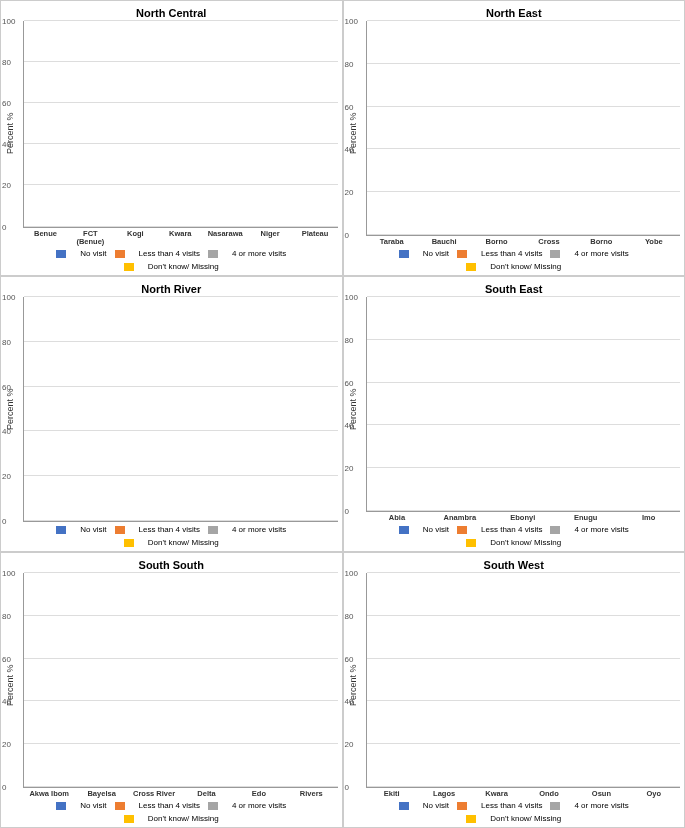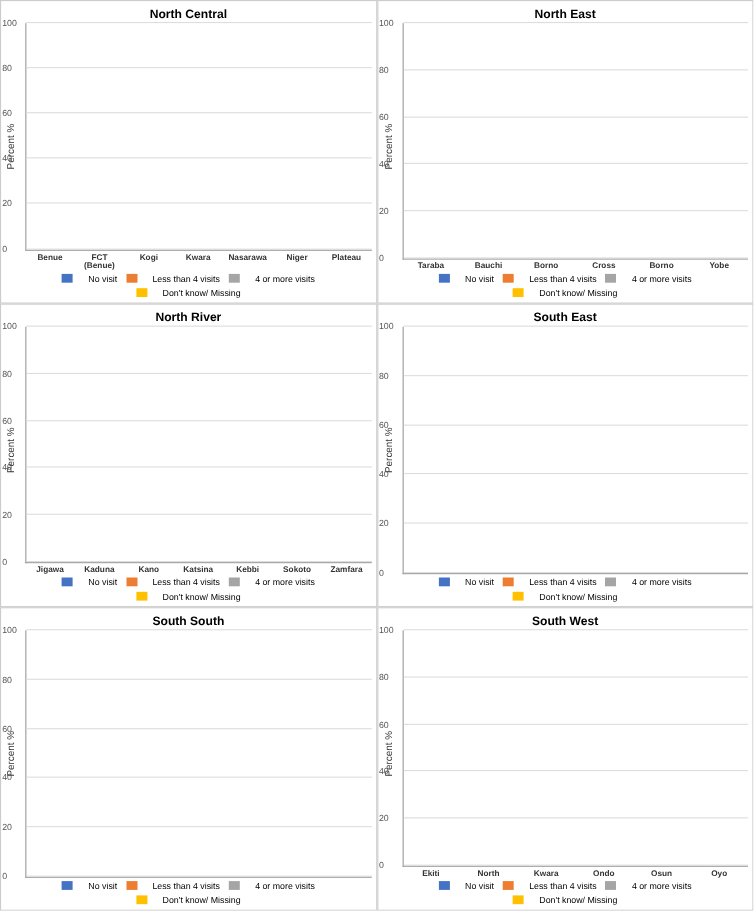--- a/index.html
+++ b/index.html
@@ -115,7 +115,7 @@
     }
     .legend-item {
       display: flex;
-      align-items: flex-start;
+      align-items: center;
       gap: 14px;
     }
     .legend-color {

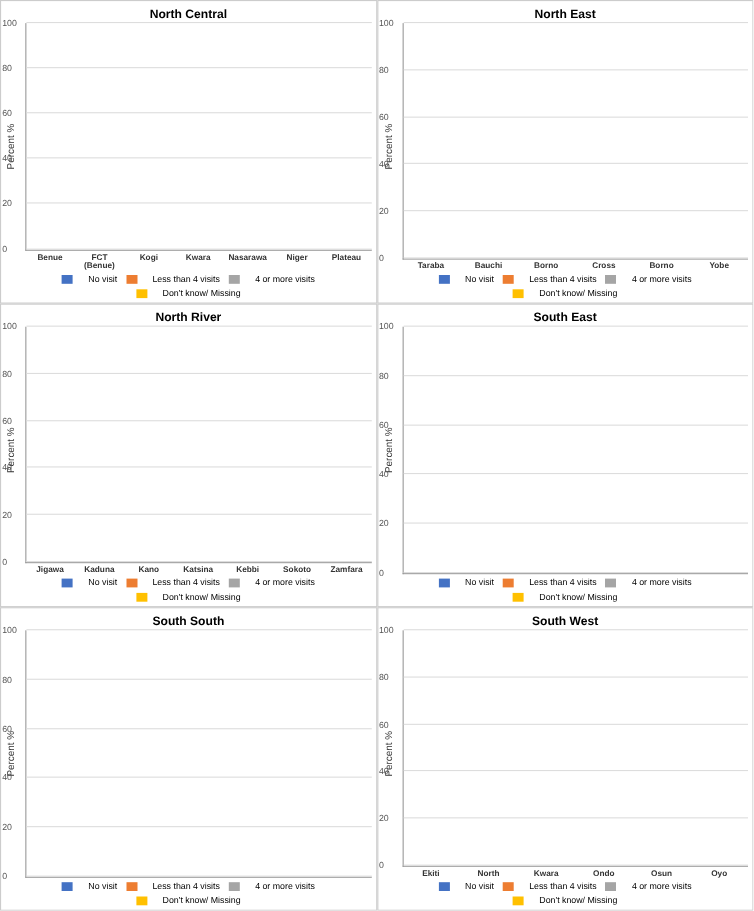--- a/index.html
+++ b/index.html
@@ -374,15 +374,6 @@
               </div>
             </div>
           </div>
-          <div class="x-labels">
-            <div class="x-label">Jigawa</div>
-            <div class="x-label">Kaduna</div>
-            <div class="x-label">Kano</div>
-            <div class="x-label">Katsina</div>
-            <div class="x-label">Kebbi</div>
-            <div class="x-label">Sokoto</div>
-            <div class="x-label">Zamfara</div>
-          </div>
         </div>
       </div>
       <div class="legend">

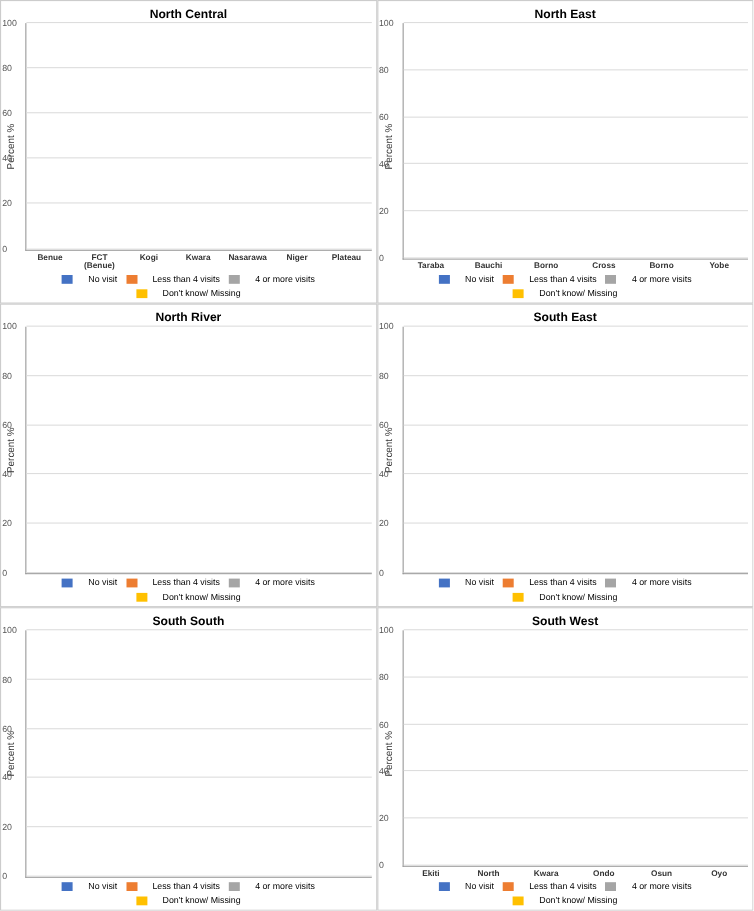--- a/index.html
+++ b/index.html
@@ -446,6 +446,13 @@
               </div>
             </div>
           </div>
+          <div class="x-labels">
+            <div class="x-label">Abia</div>
+            <div class="x-label">Anambra</div>
+            <div class="x-label">Ebonyi</div>
+            <div class="x-label">Enugu</div>
+            <div class="x-label">Imo</div>
+          </div>
         </div>
       </div>
       <div class="legend">

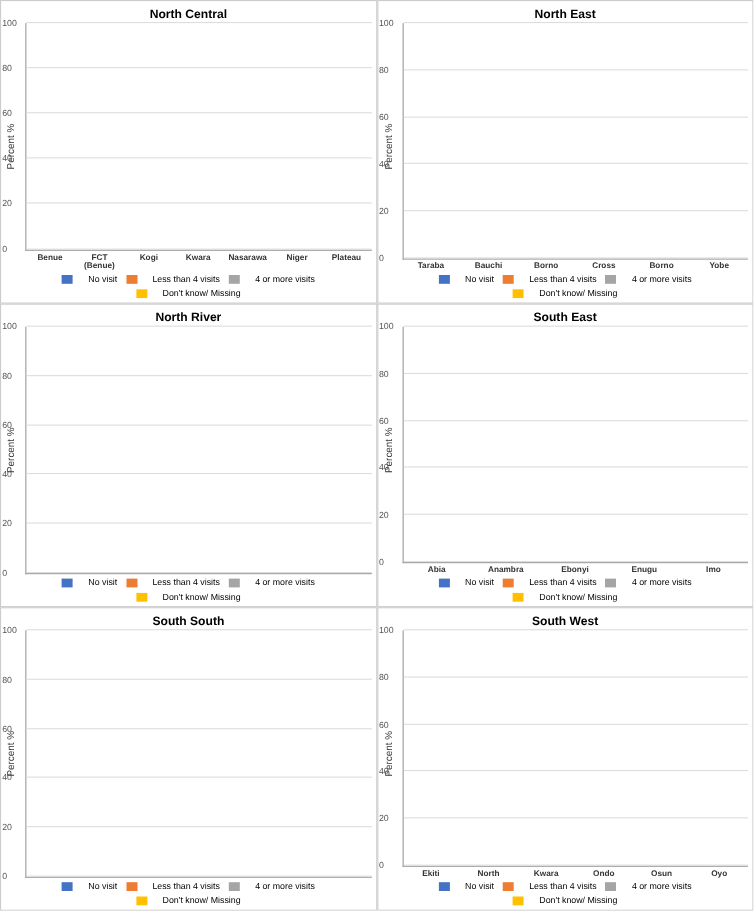--- a/index.html
+++ b/index.html
@@ -531,6 +531,14 @@
               </div>
             </div>
           </div>
+          <div class="x-labels">
+            <div class="x-label">Akwa Ibom</div>
+            <div class="x-label">Bayelsa</div>
+            <div class="x-label">Cross River</div>
+            <div class="x-label">Delta</div>
+            <div class="x-label">Edo</div>
+            <div class="x-label">Rivers</div>
+          </div>
         </div>
       </div>
       <div class="legend">

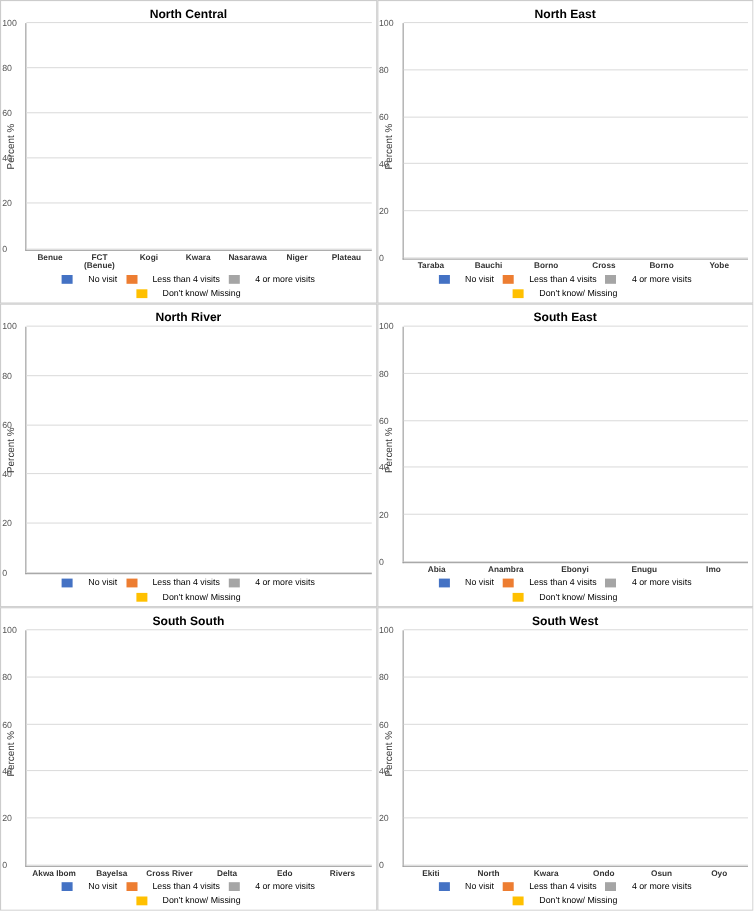--- a/index.html
+++ b/index.html
@@ -619,7 +619,7 @@
           </div>
           <div class="x-labels">
             <div class="x-label">Ekiti</div>
-            <div class="x-label">North</div>
+            <div class="x-label">Lagos</div>
             <div class="x-label">Kwara</div>
             <div class="x-label">Ondo</div>
             <div class="x-label">Osun</div>

